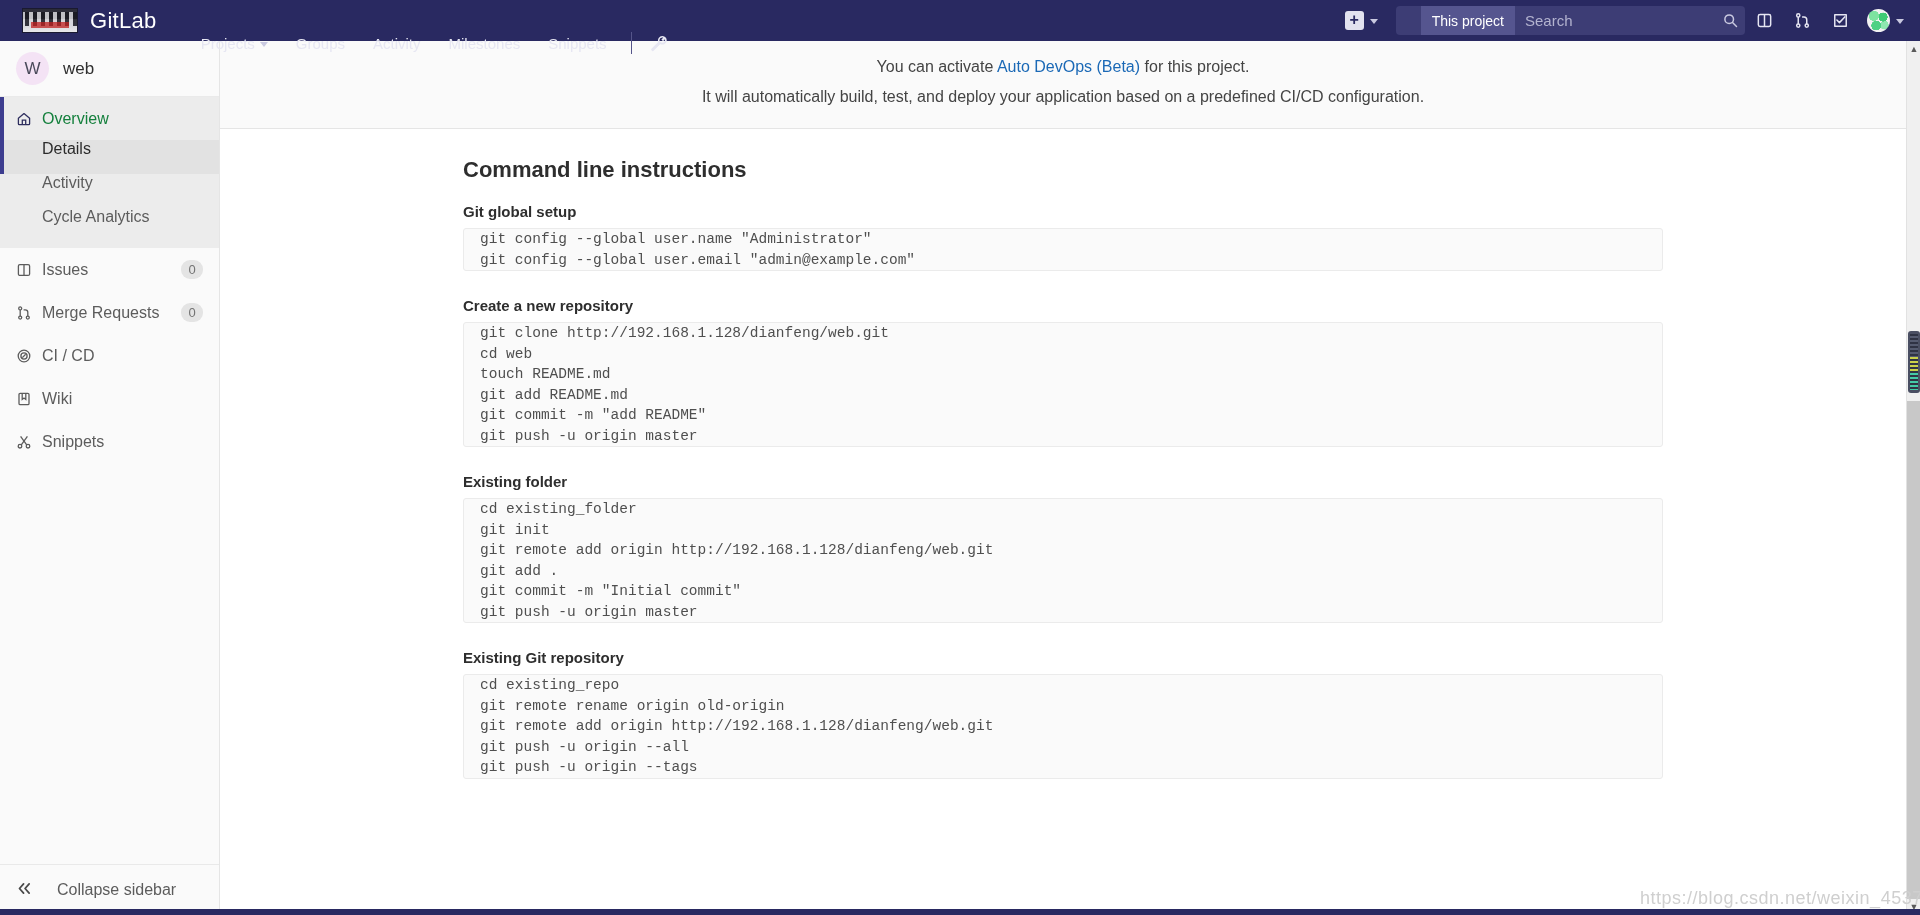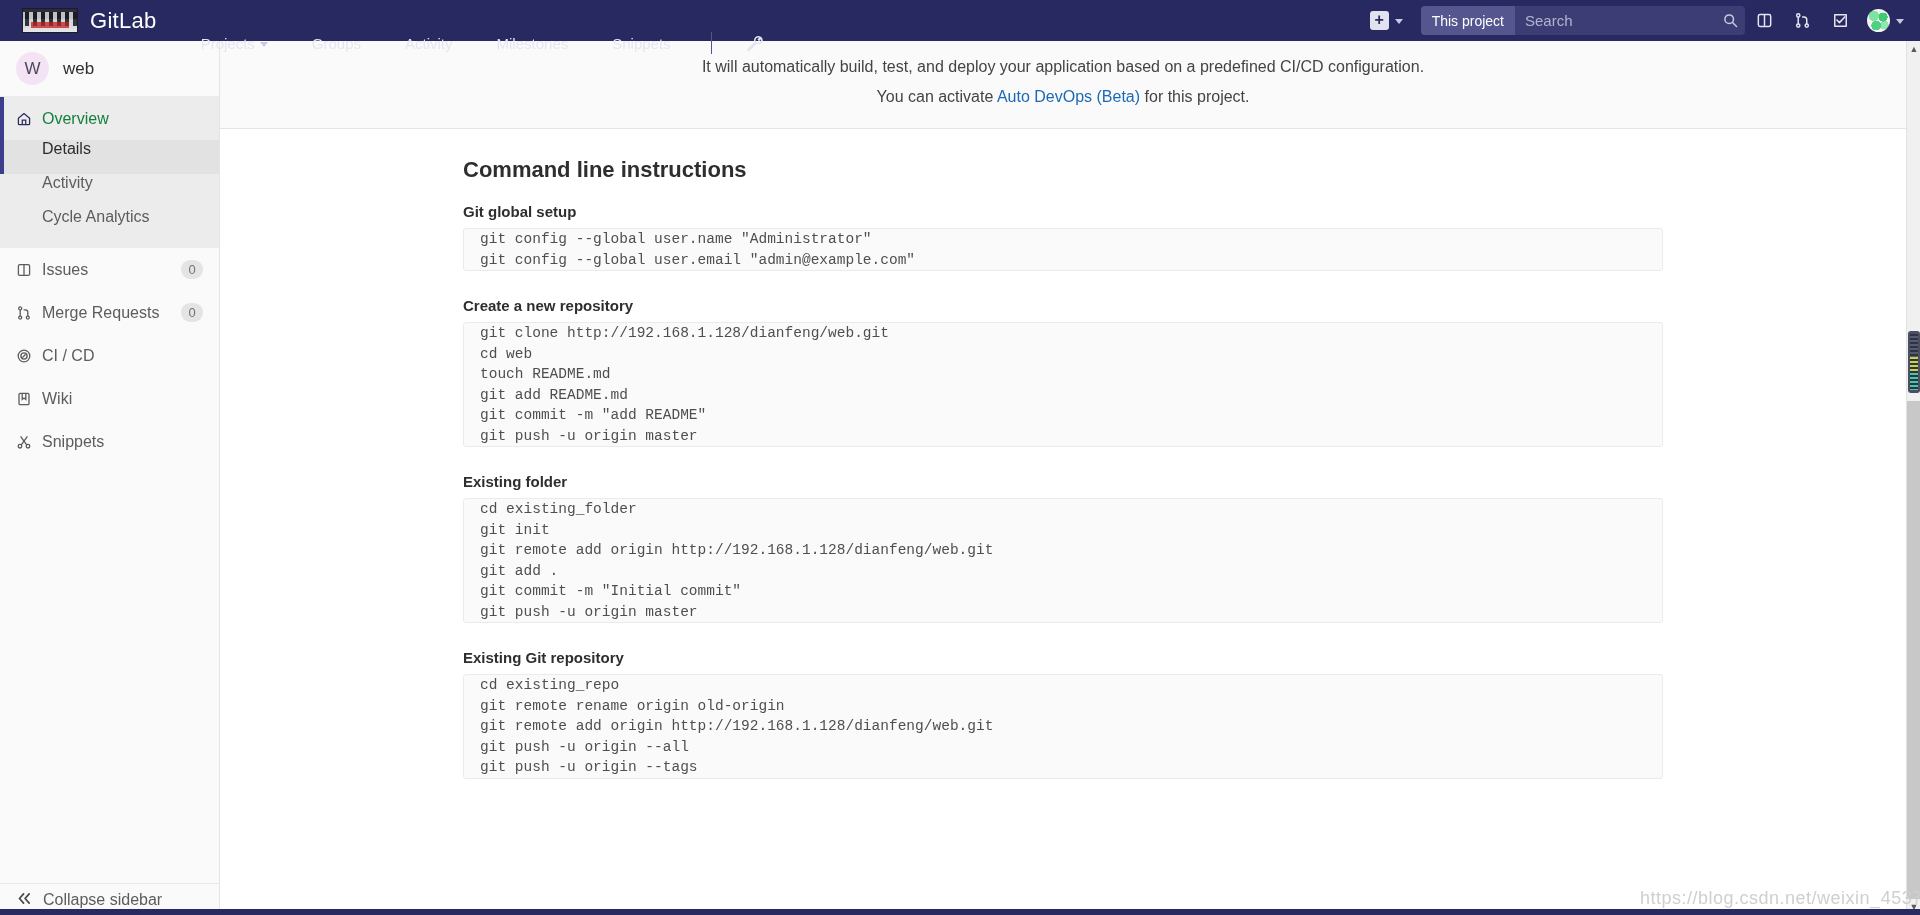--- a/index.html
+++ b/index.html
@@ -88,6 +88,7 @@
     display: flex; align-items: center; height: 29px;
     margin-left: 8px; border-radius: 4px; overflow: hidden;
     background: #3d3d75;
+    padding-left: 25px;
   }
   .search-scope {
     background: #55558f; color: #fff; font-size: 14px;

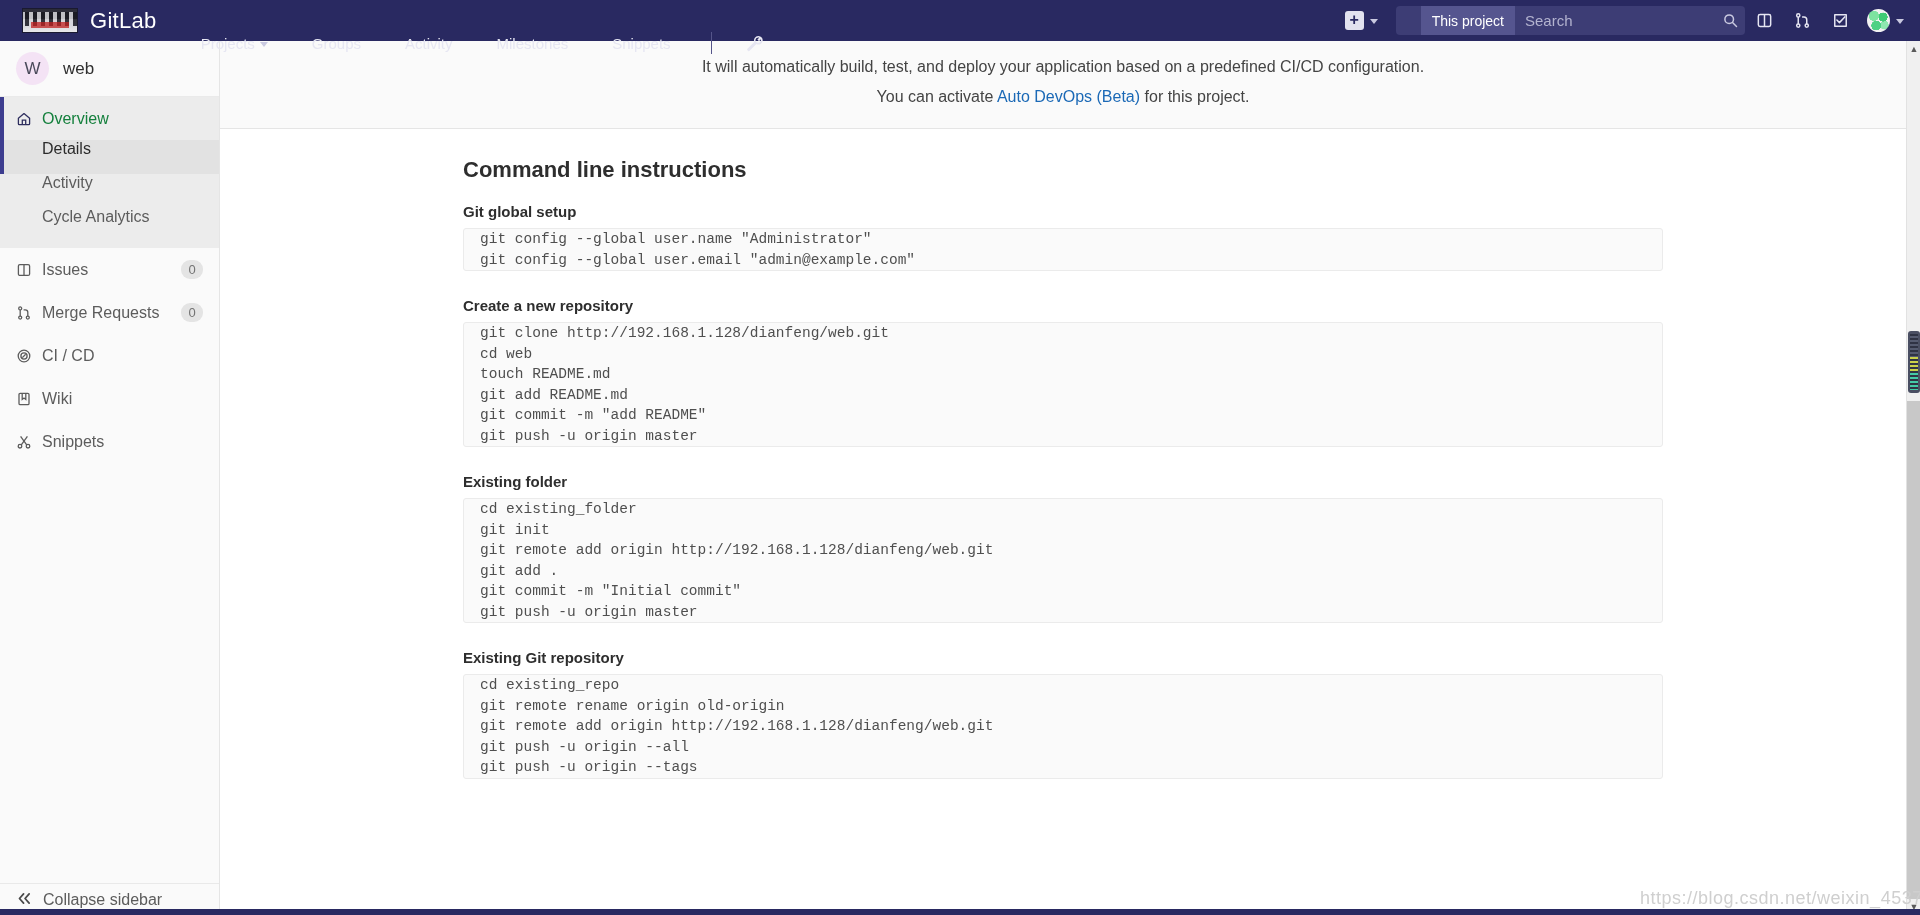--- a/index.html
+++ b/index.html
@@ -49,7 +49,7 @@
     color: #fff; font-size: 22px; letter-spacing: .3px;
   }
   .nav-links {
-    display: flex; align-items: center; gap: 16px;
+    display: flex; align-items: center; gap: 0px;
     margin-left: 30px; height: 41px; margin-top: 45px;
   }
   .nav-link {

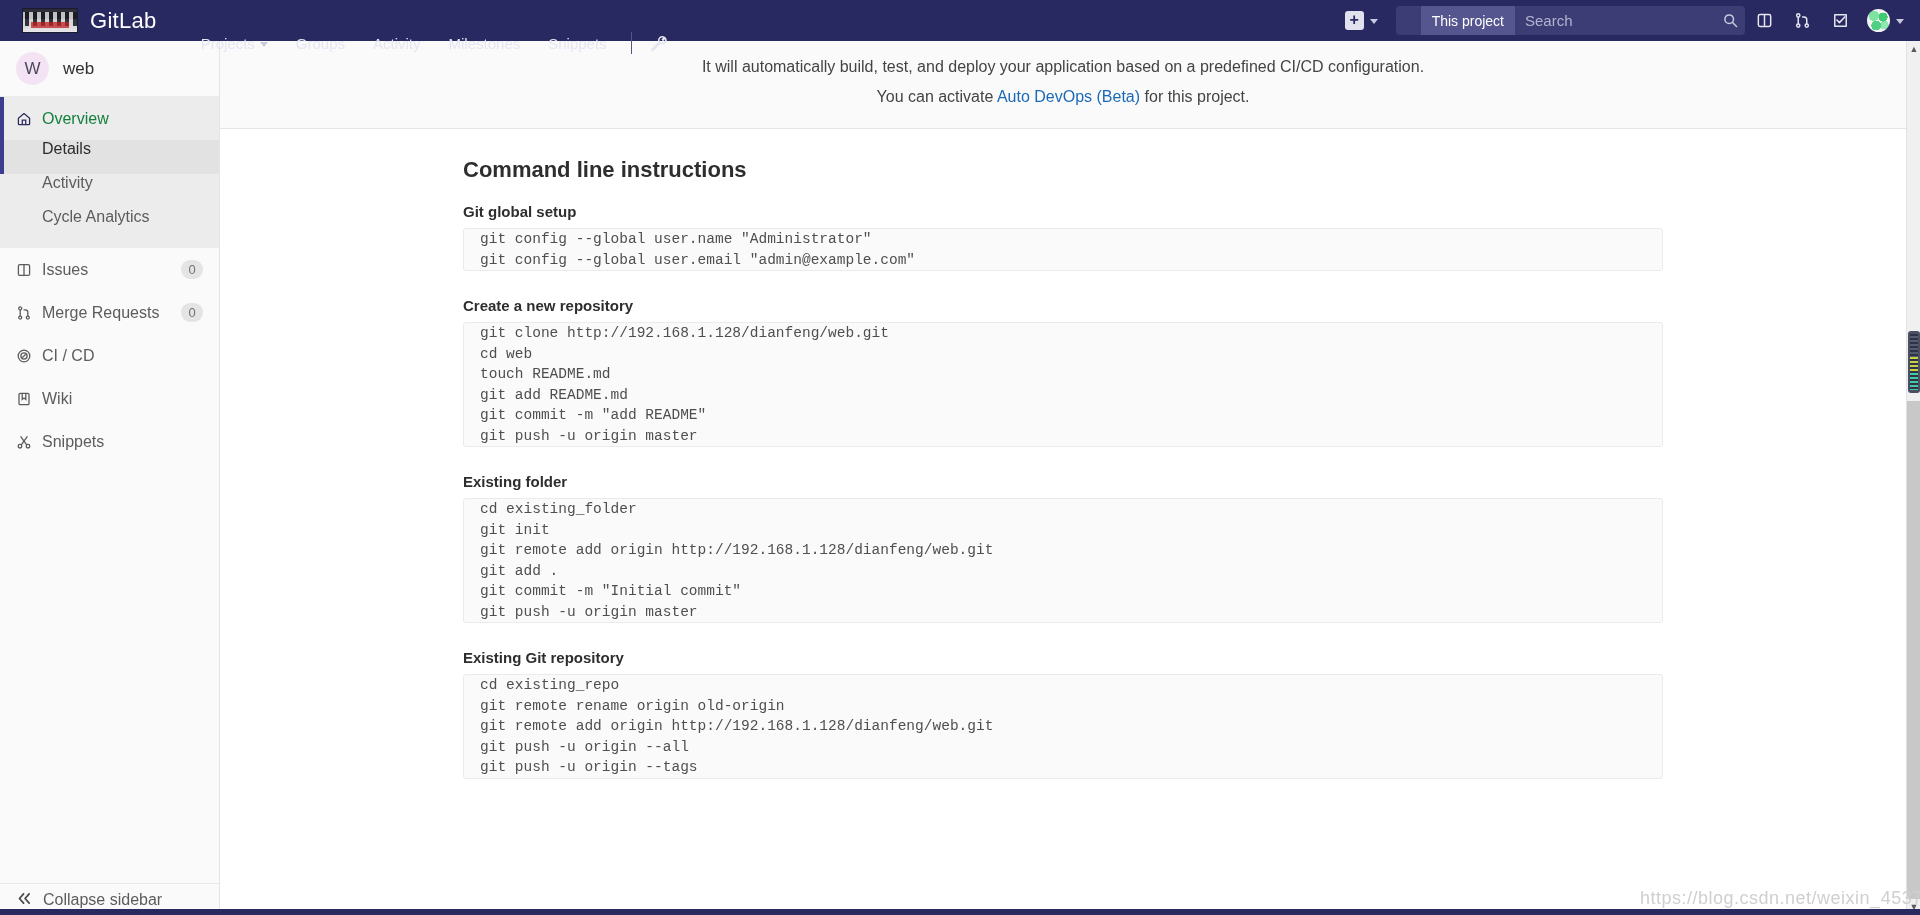--- a/index.html
+++ b/index.html
@@ -471,10 +471,10 @@
 <div id="main">
 
   <div class="alert-banner">
-    <div>It will automatically build, test, and deploy your application based on a predefined CI/CD configuration.</div>
     <div>
       <span>You can activate </span><a>Auto DevOps (Beta)</a><span> for this project.</span>
     </div>
+    <div>It will automatically build, test, and deploy your application based on a predefined CI/CD configuration.</div>
   </div>
 
   <div class="content-wrap">

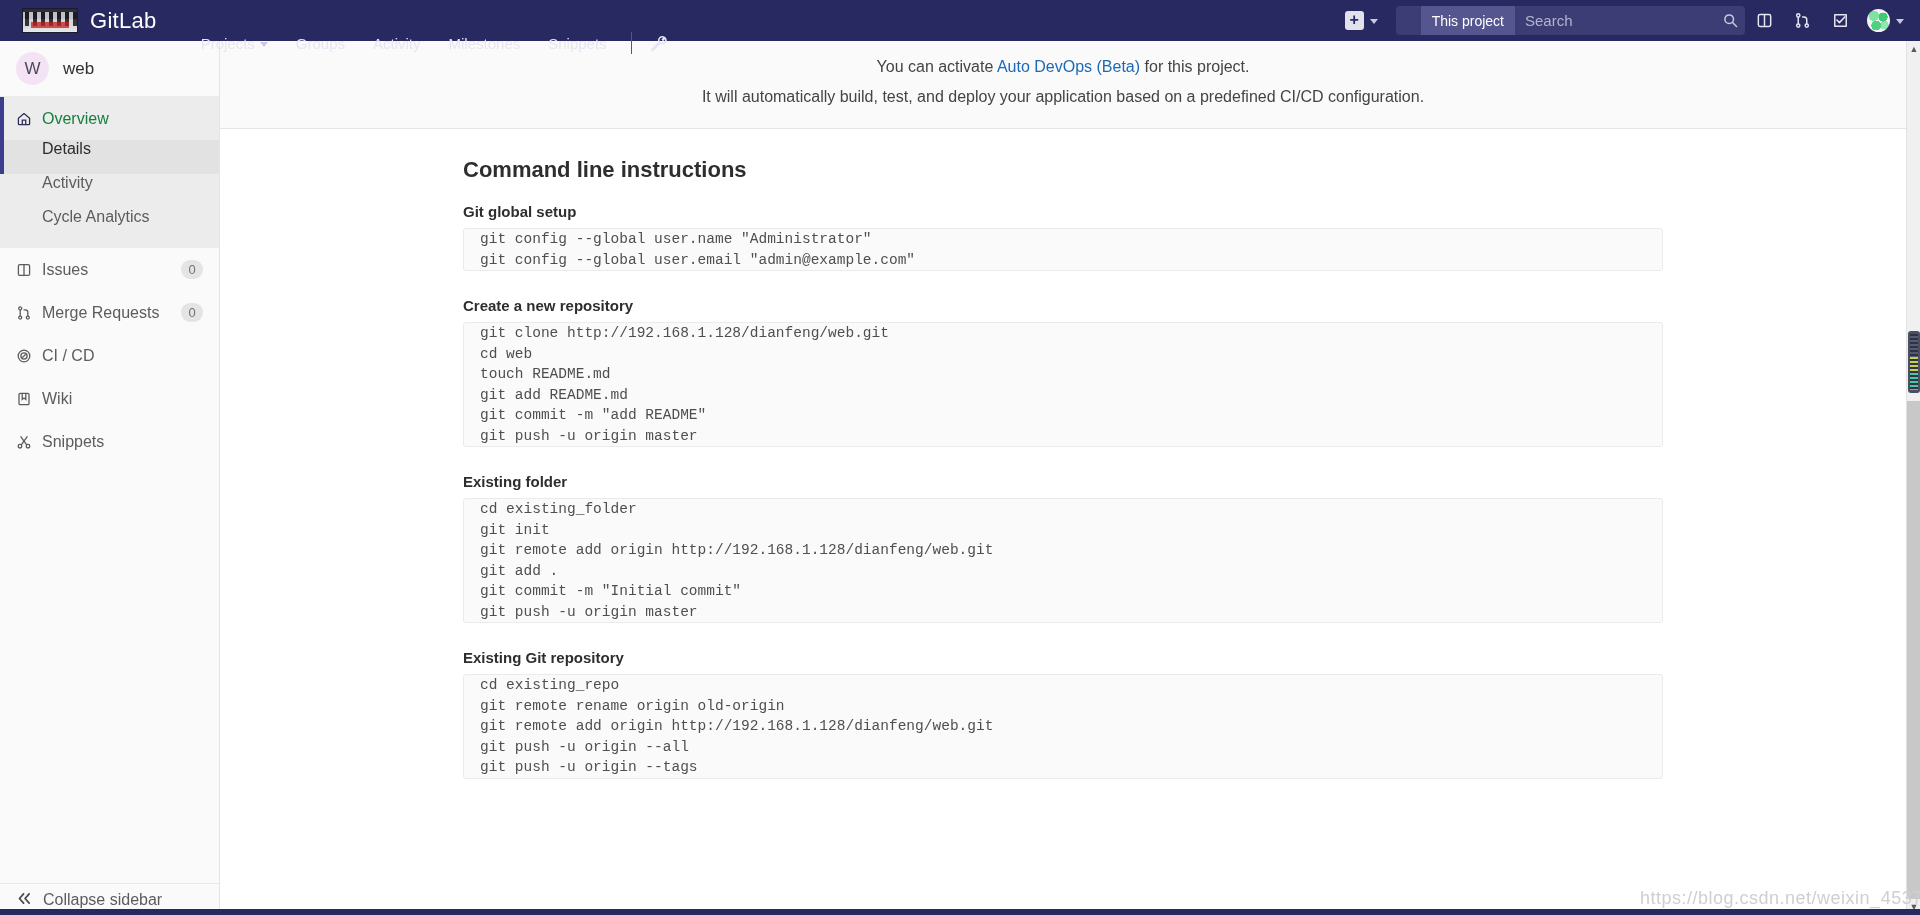--- a/index.html
+++ b/index.html
@@ -180,8 +180,8 @@
   }
   .collapse-bar {
     position: absolute; bottom: 0; left: 0; right: 0;
-    height: 32px; border-top: 1px solid #e9e9e9;
-    display: flex; align-items: center; gap: 11px;
+    height: 51px; border-top: 1px solid #e9e9e9;
+    display: flex; align-items: center; gap: 25px;
     padding-left: 17px; color: #5c5c5c; font-size: 16px; cursor: pointer;
     background: #fafafa;
     text-align: right;

